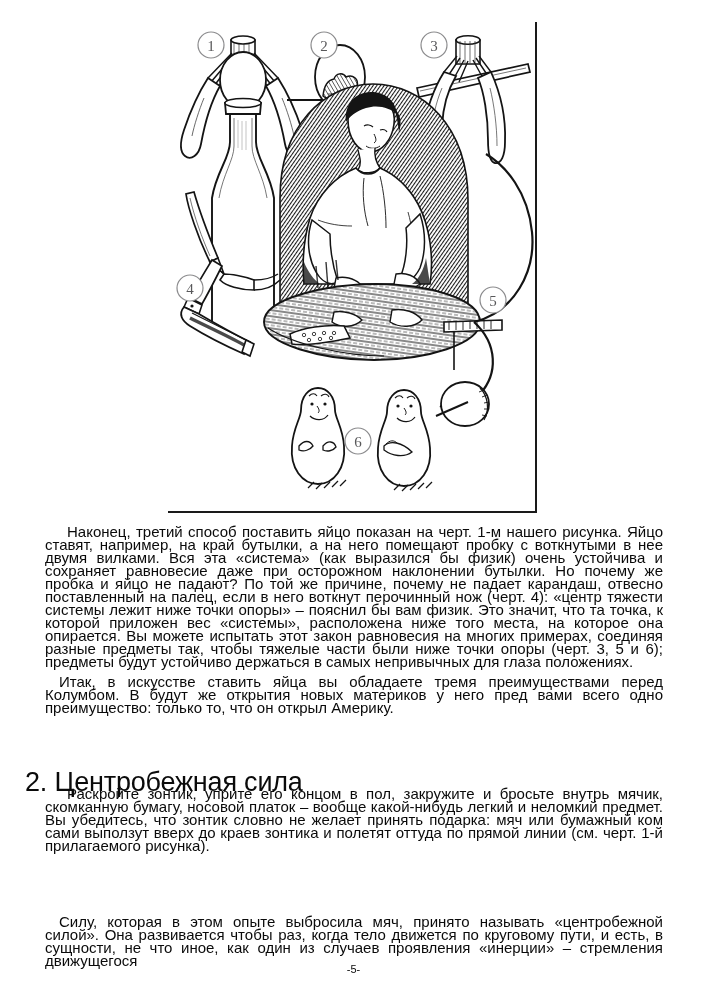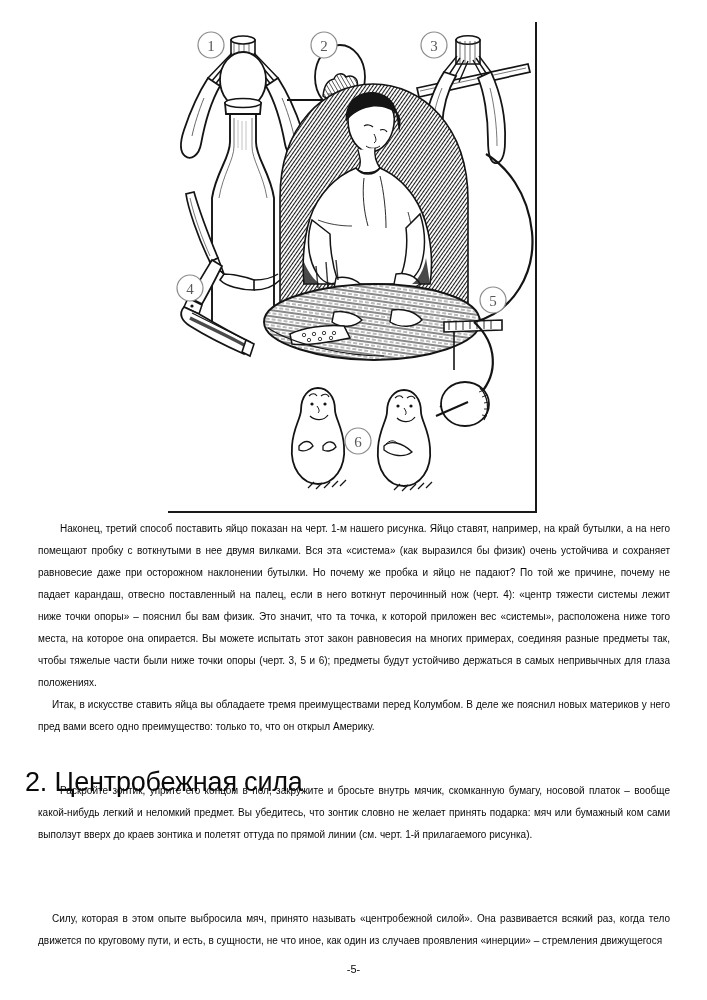--- a/index.html
+++ b/index.html
@@ -50,9 +50,9 @@
     width: 632px;
   }
   .para {
-    margin: 0;
-    font-size: 10px;
-    line-height: 22px;
+    margin: 7px;
+    font-size: 15px;
+    line-height: 13px;
     text-align: justify;
     text-indent: 22px;
     -webkit-hyphens: none;

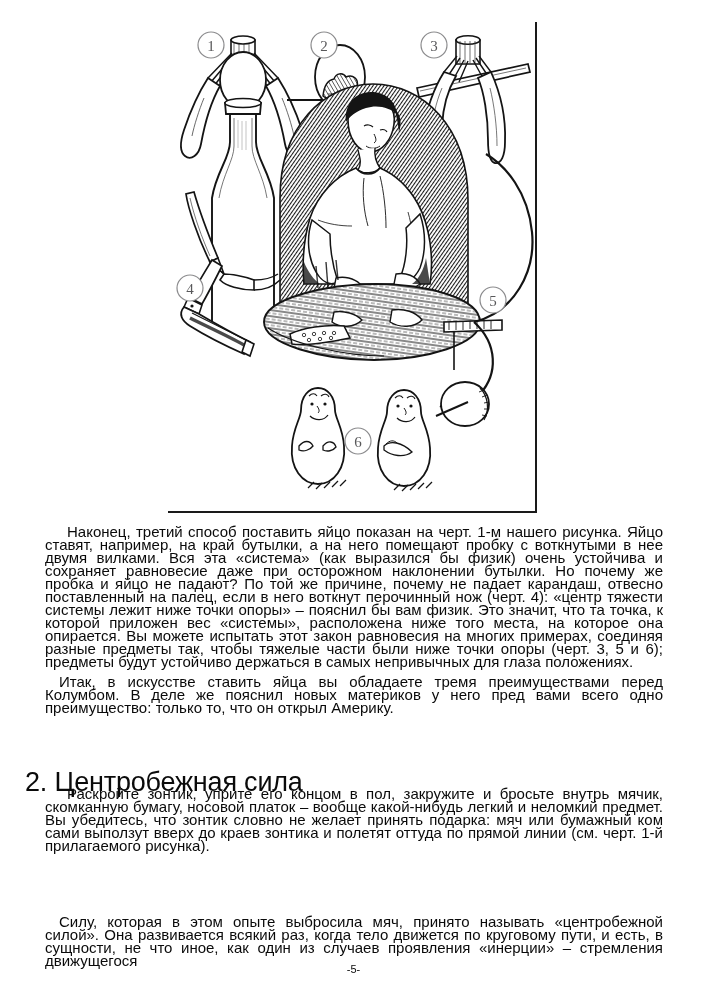--- a/index.html
+++ b/index.html
@@ -401,7 +401,7 @@
 
   <div class="body-text">
     <p class="para">Наконец, третий способ поставить яйцо показан на черт. 1-м нашего рисунка. Яйцо ставят, например, на край бутылки, а на него помещают пробку с воткнутыми в нее двумя вилками. Вся эта «система» (как выразился бы физик) очень устойчива и сохраняет равновесие даже при осторожном наклонении бутылки. Но почему же пробка и яйцо не падают? По той же причине, почему не падает карандаш, отвесно поставленный на палец, если в него воткнут перочинный нож (черт. 4): «центр тяжести системы лежит ниже точки опоры» – пояснил бы вам физик. Это значит, что та точка, к которой приложен вес «системы», расположена ниже того места, на которое она опирается. Вы можете испытать этот закон равновесия на многих примерах, соединяя разные предметы так, чтобы тяжелые части были ниже точки опоры (черт. 3, 5 и 6); предметы будут устойчиво держаться в самых непривычных для глаза положениях.</p>
-    <p class="para tight">Итак, в искусстве ставить яйца вы обладаете тремя преимуществами перед Колумбом. В деле же пояснил новых материков у него пред вами всего одно преимущество: только то, что он открыл Америку.</p>
+    <p class="para tight">Итак, в искусстве ставить яйца вы обладаете тремя преимуществами перед Колумбом. В будут же открытия новых материков у него пред вами всего одно преимущество: только то, что он открыл Америку.</p>
   </div>
 
   <h1 class="section-heading">2. Центробежная сила</h1>

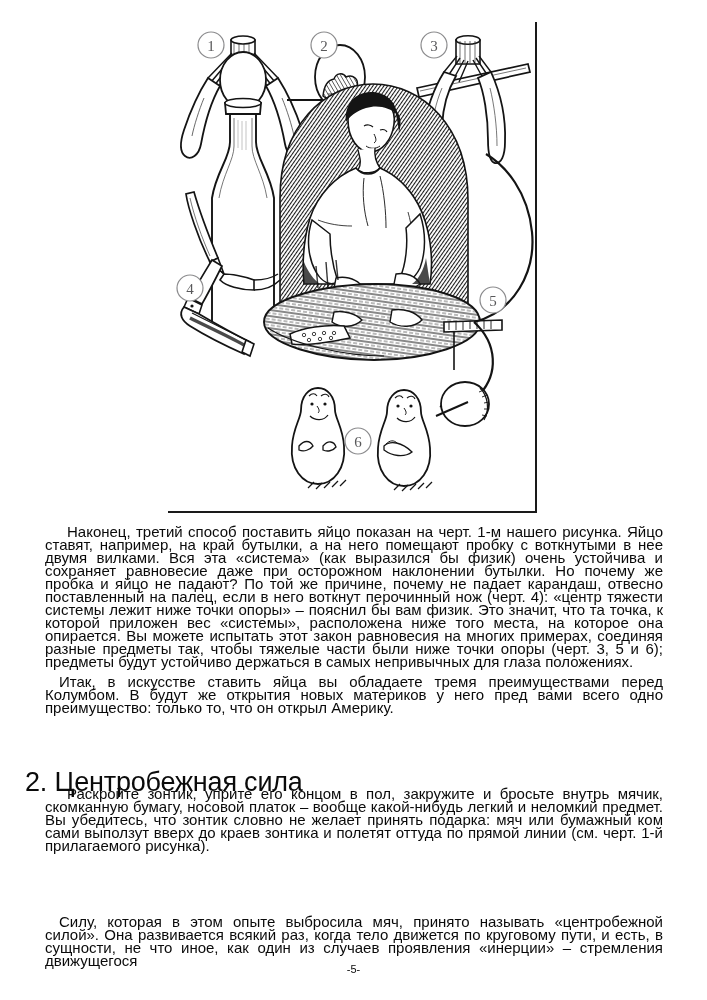--- a/index.html
+++ b/index.html
@@ -410,7 +410,7 @@
     <p class="para">Раскройте зонтик, уприте его концом в пол, закружите и бросьте внутрь мячик, скомканную бумагу, носовой платок – вообще какой-нибудь легкий и неломкий предмет. Вы убедитесь, что зонтик словно не желает принять подарка: мяч или бумажный ком сами выползут вверх до краев зонтика и полетят оттуда по прямой линии (см. черт. 1-й прилагаемого рисунка).</p>
   </div>
   <div class="body-text-3">
-    <p class="para tight">Силу, которая в этом опыте выбросила мяч, принято называть «центробежной силой». Она развивается всякий раз, когда тело движется по круговому пути, и есть, в сущности, не что иное, как один из случаев проявления «инерции» – стремления движущегося</p>
+    <p class="para tight">Силу, которая в этом опыте выбросила мяч, принято называть «центробежной силой». Она развивается чтобы раз, когда тело движется по круговому пути, и есть, в сущности, не что иное, как один из случаев проявления «инерции» – стремления движущегося</p>
   </div>
 
   <div class="page-number">-5-</div>

